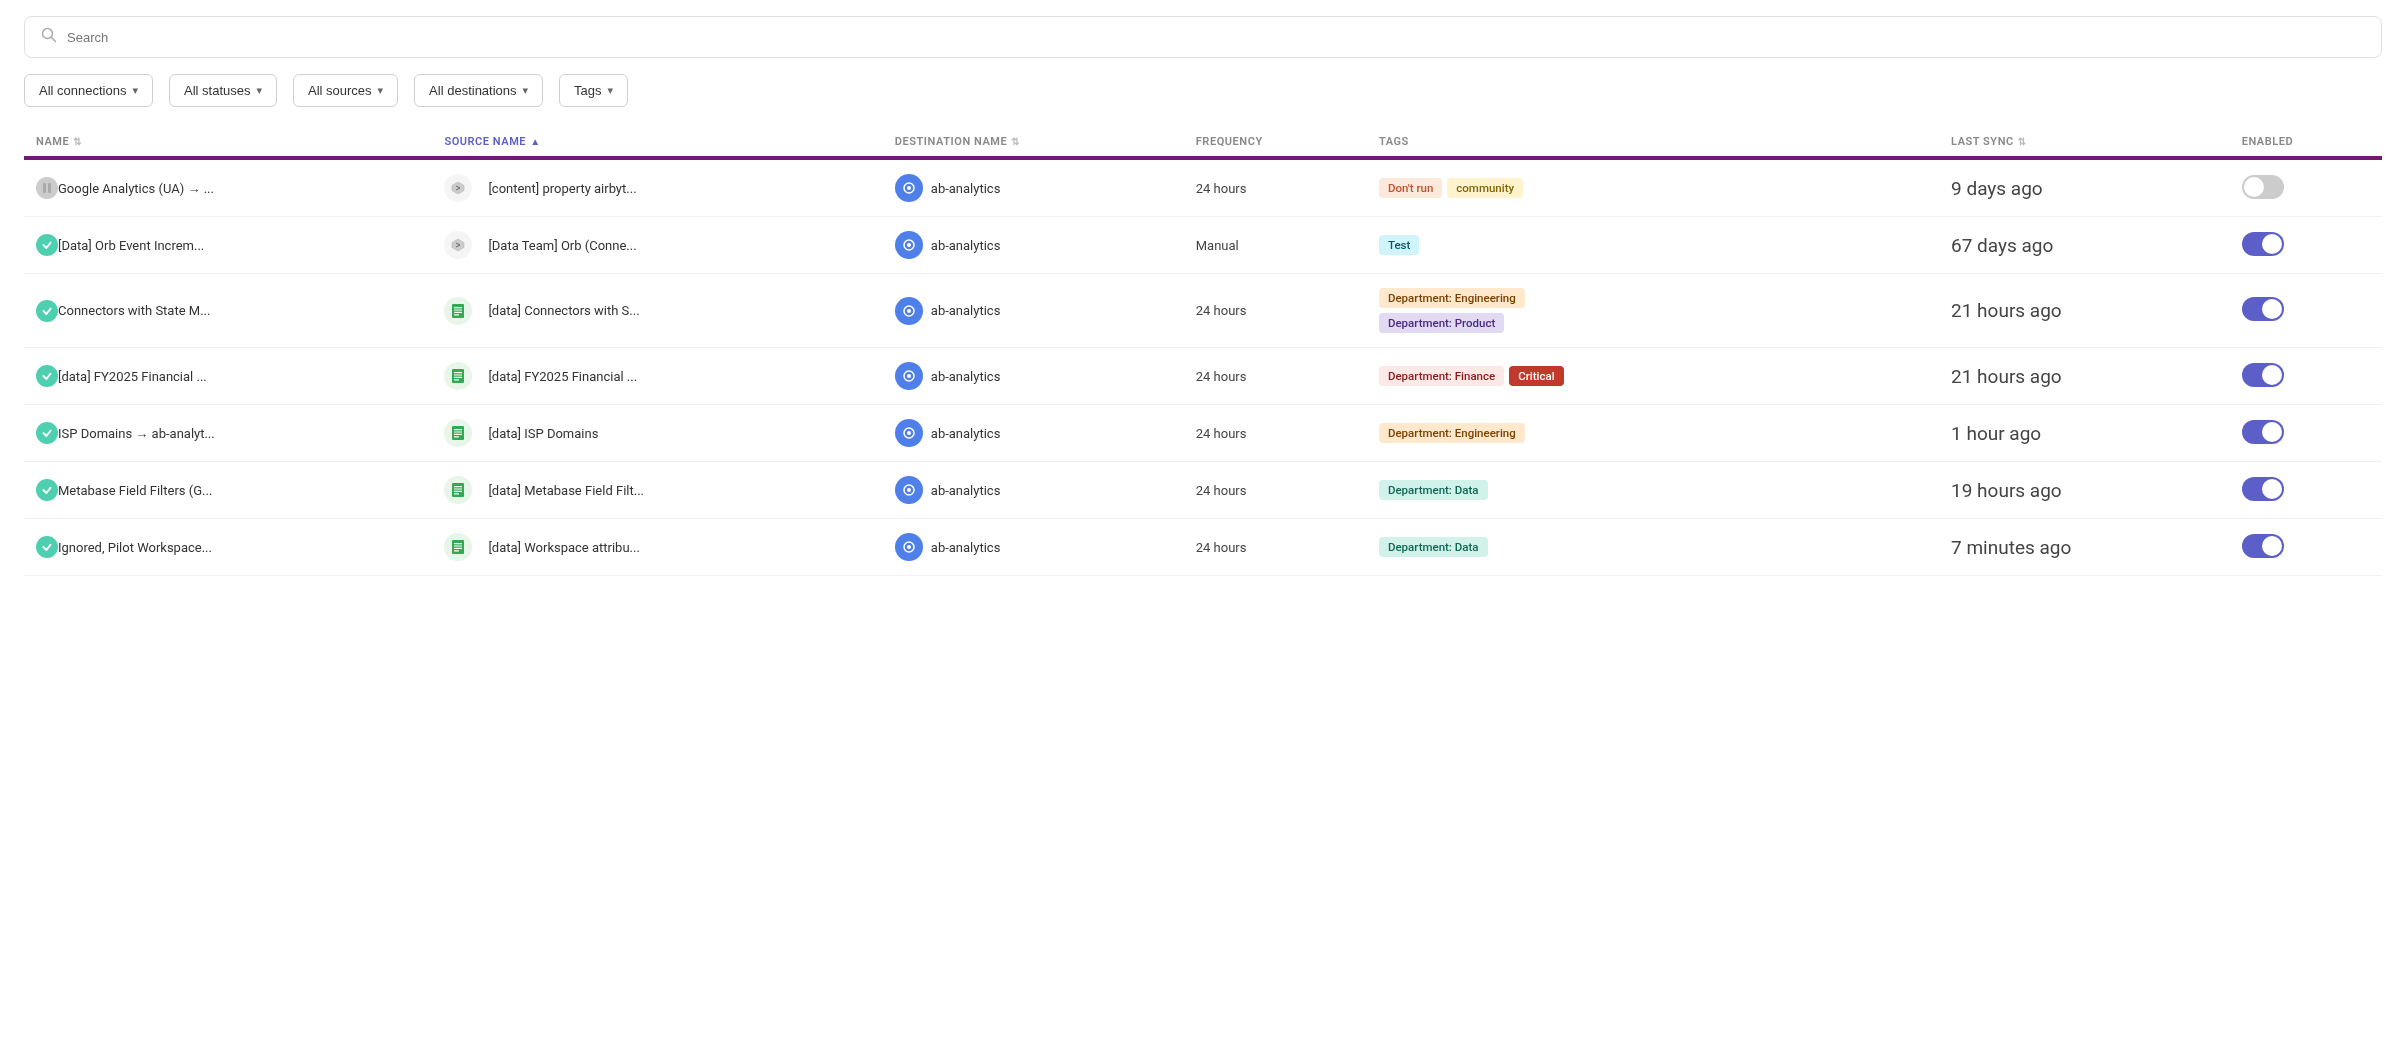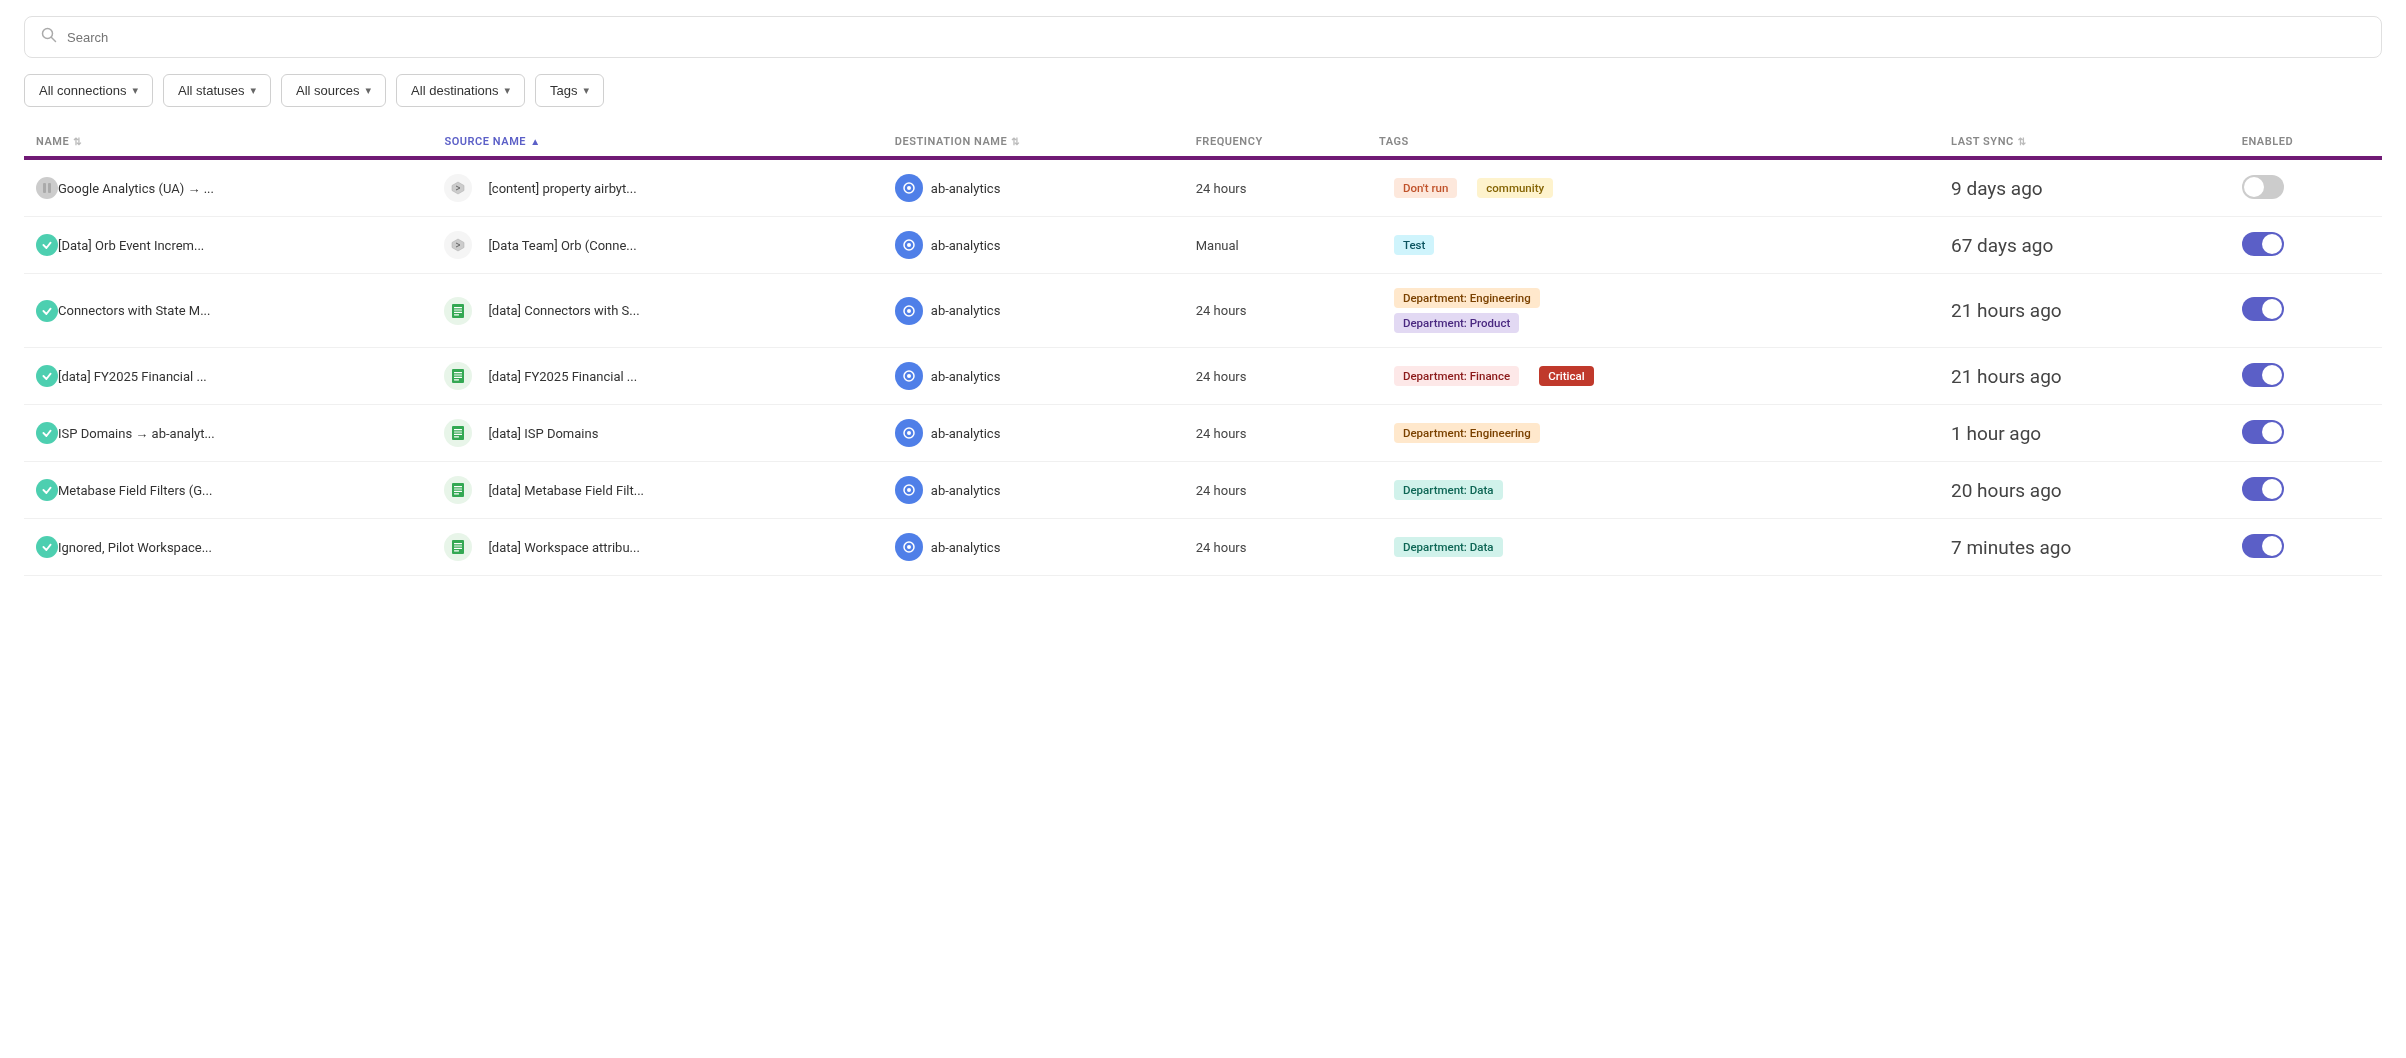--- a/index.html
+++ b/index.html
@@ -37,7 +37,7 @@
     }
     .filters {
       display: flex;
-      gap: 10px;
+      gap: 16px;
       margin-bottom: 20px;
     }
     .filter-btn {

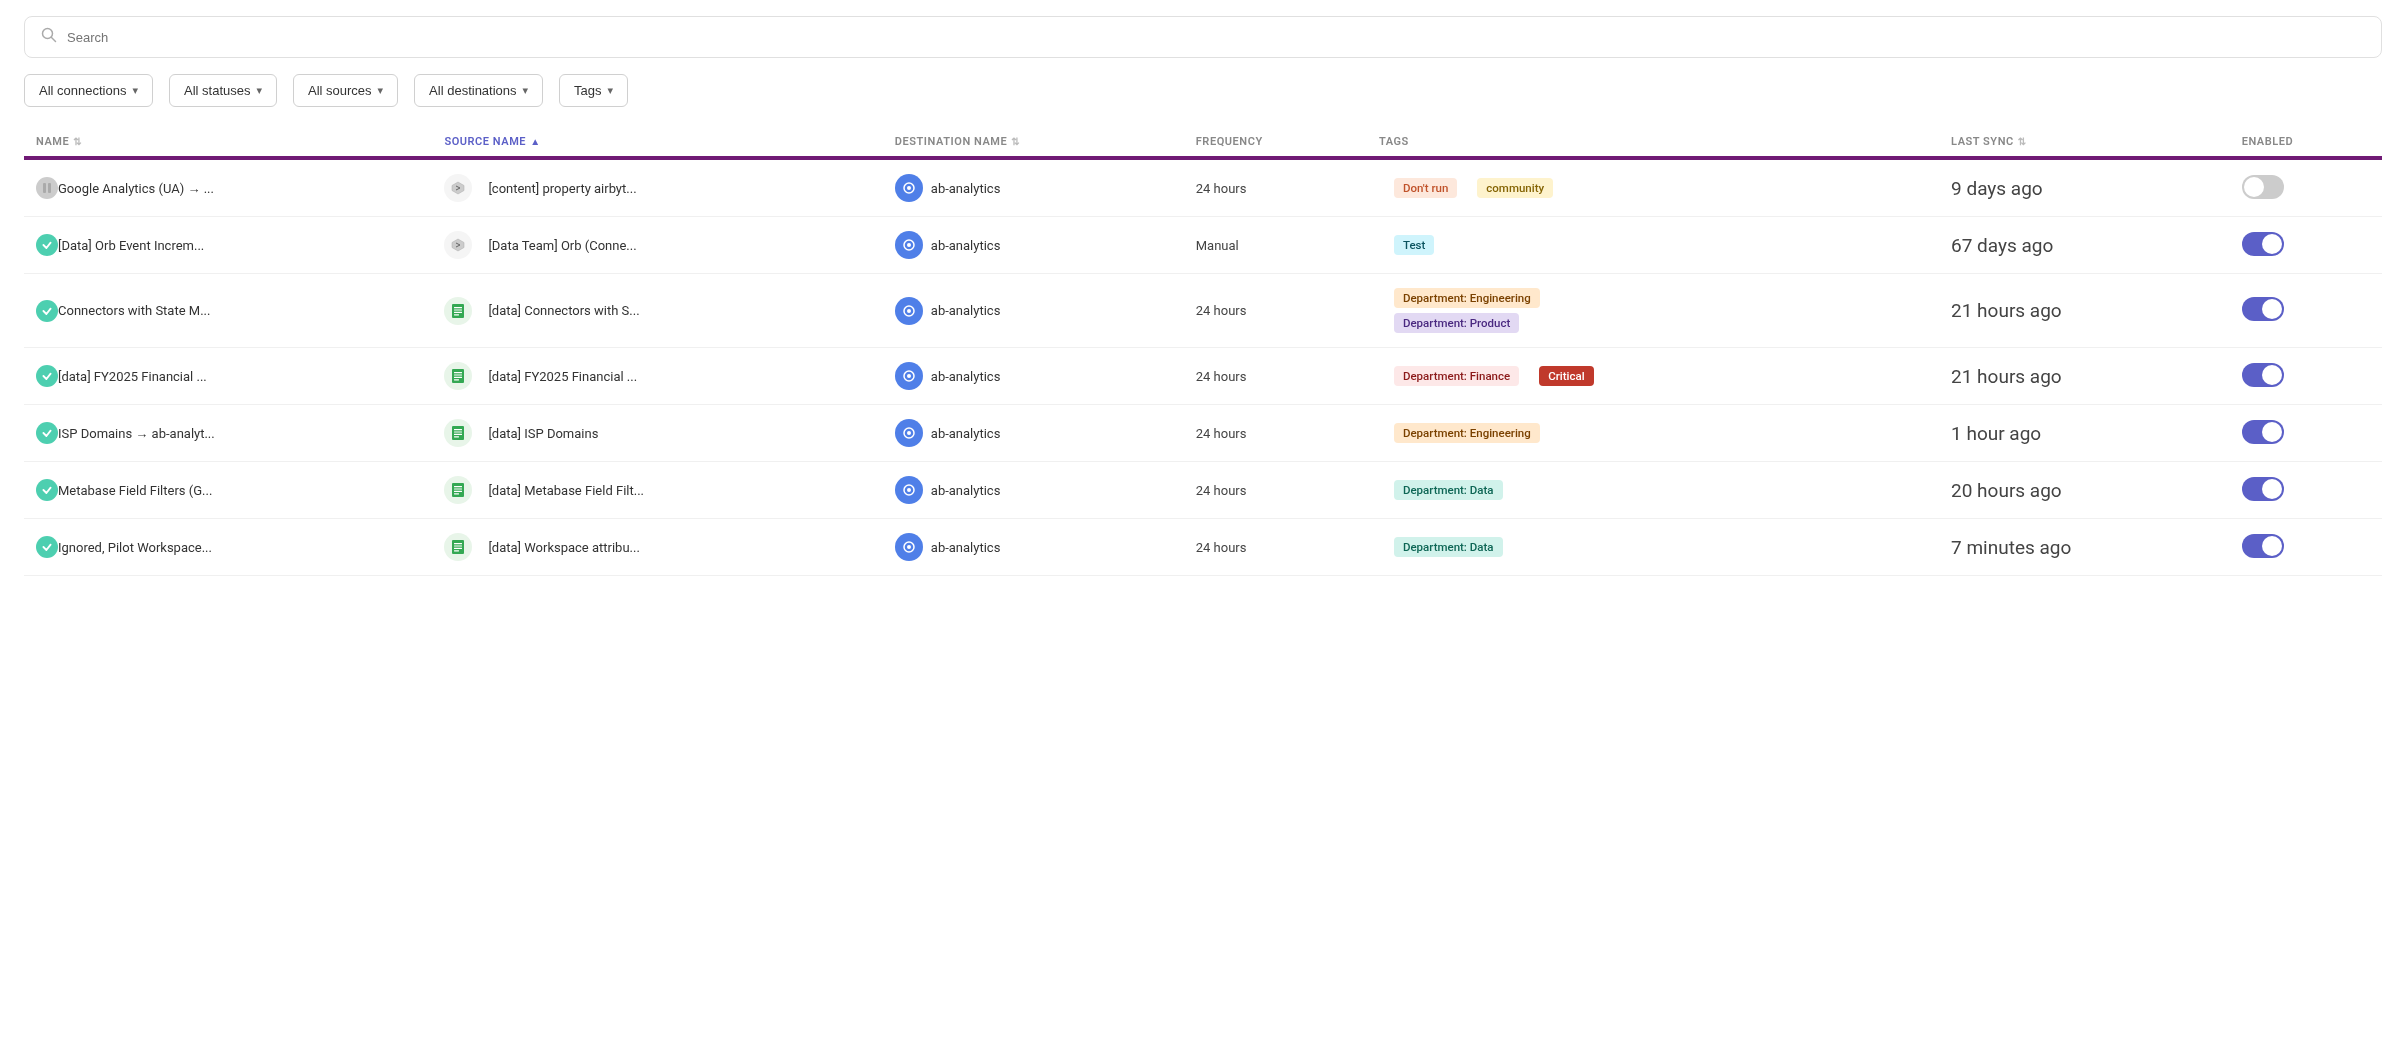--- a/index.html
+++ b/index.html
@@ -173,7 +173,6 @@
       font-size: 11.5px;
       font-weight: 500;
       white-space: nowrap;
-      margin-left: 15px;
     }
     .tag-dontrun {
       background: #fde8dc;

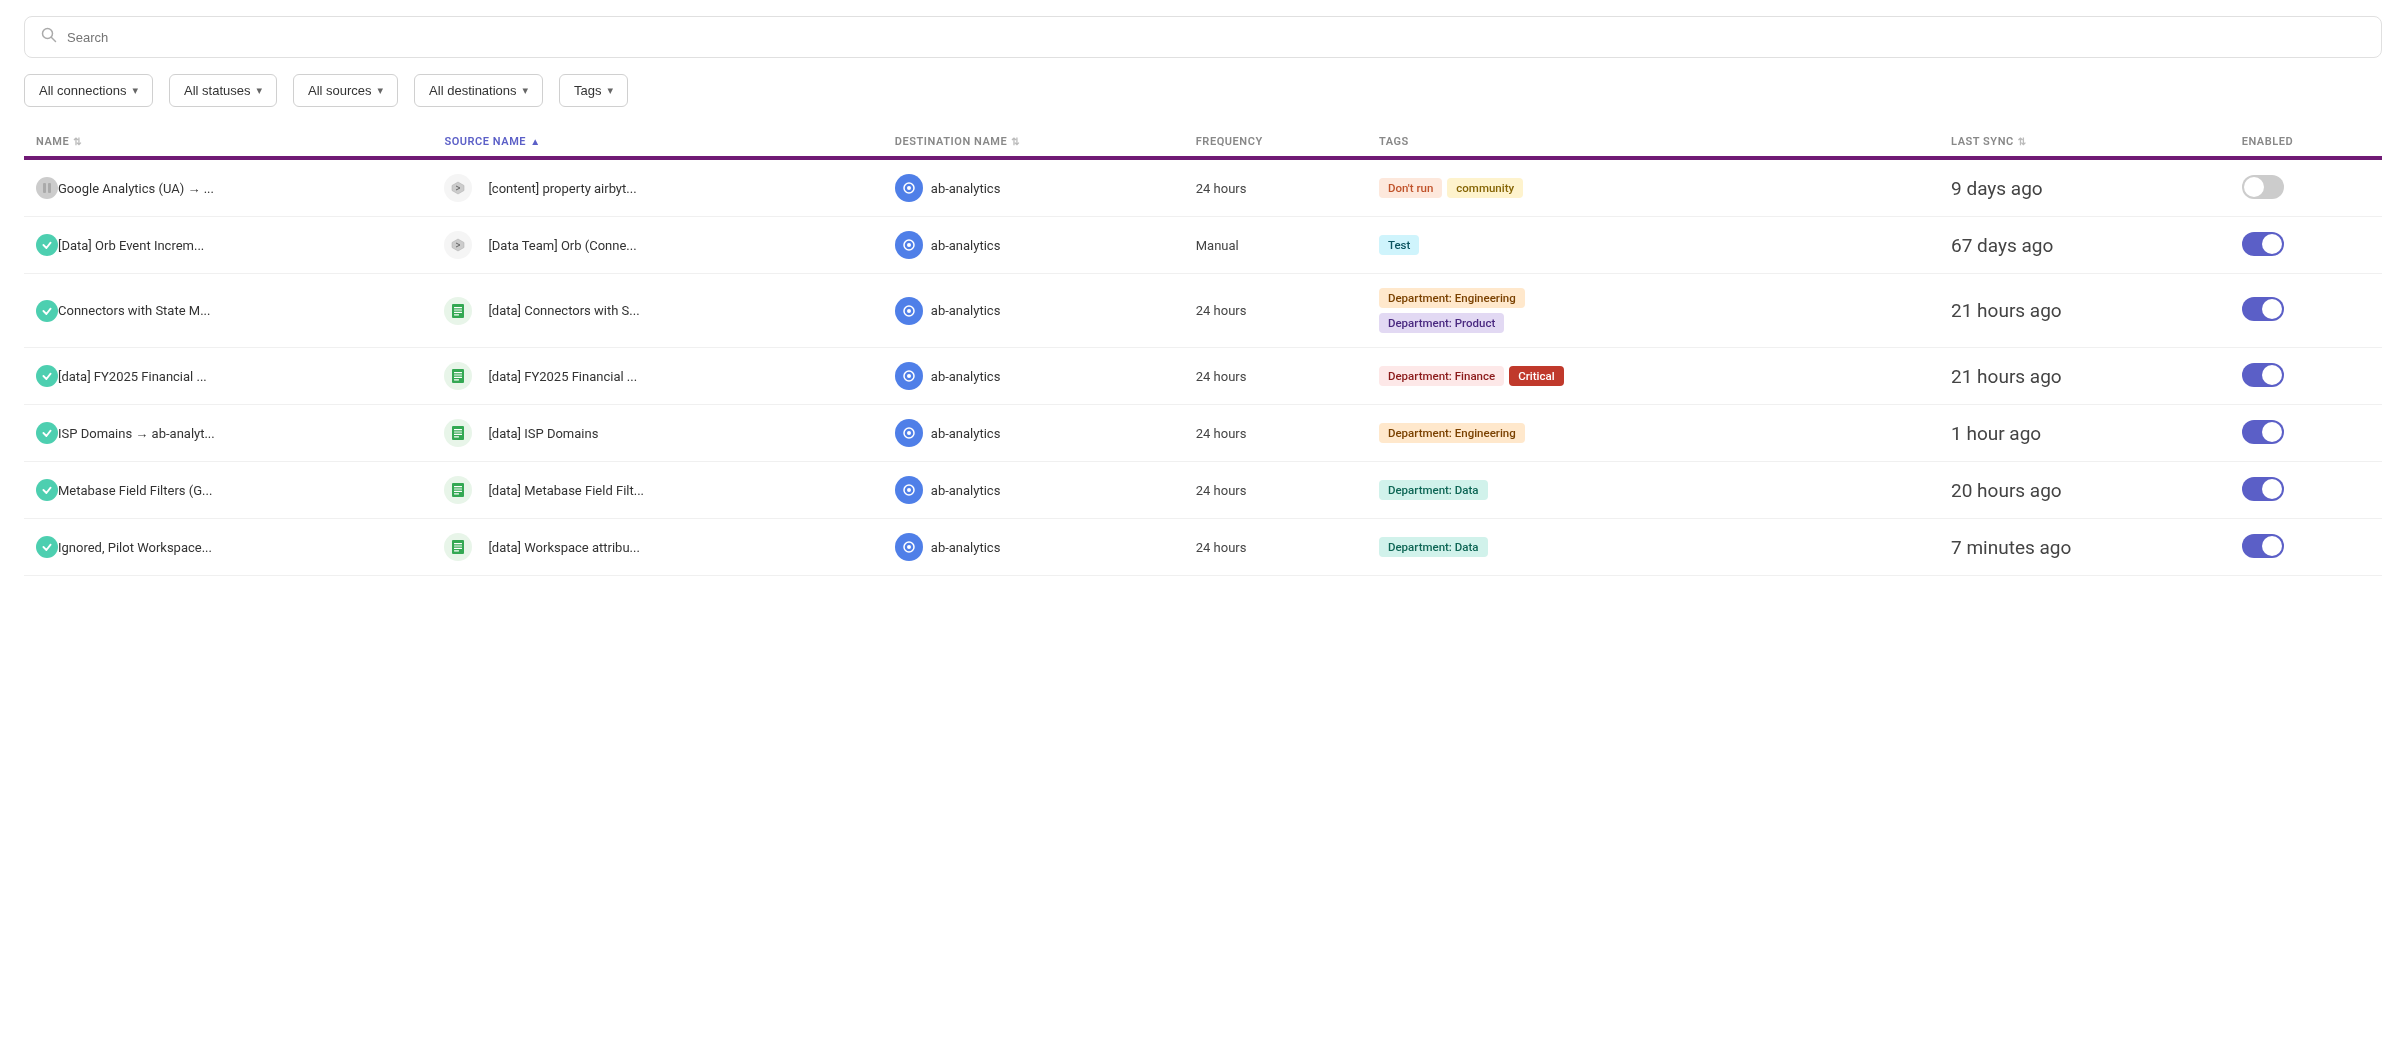--- a/index.html
+++ b/index.html
@@ -584,7 +584,7 @@
               <span class="tag tag-dept-data">Department: Data</span>
             </div>
           </td>
-          <td class="sync-cell">20 hours ago</td>
+          <td class="sync-cell">19 hours ago</td>
           <td><div class="toggle on">
     <div class="toggle-knob"></div>
   </div></td>

